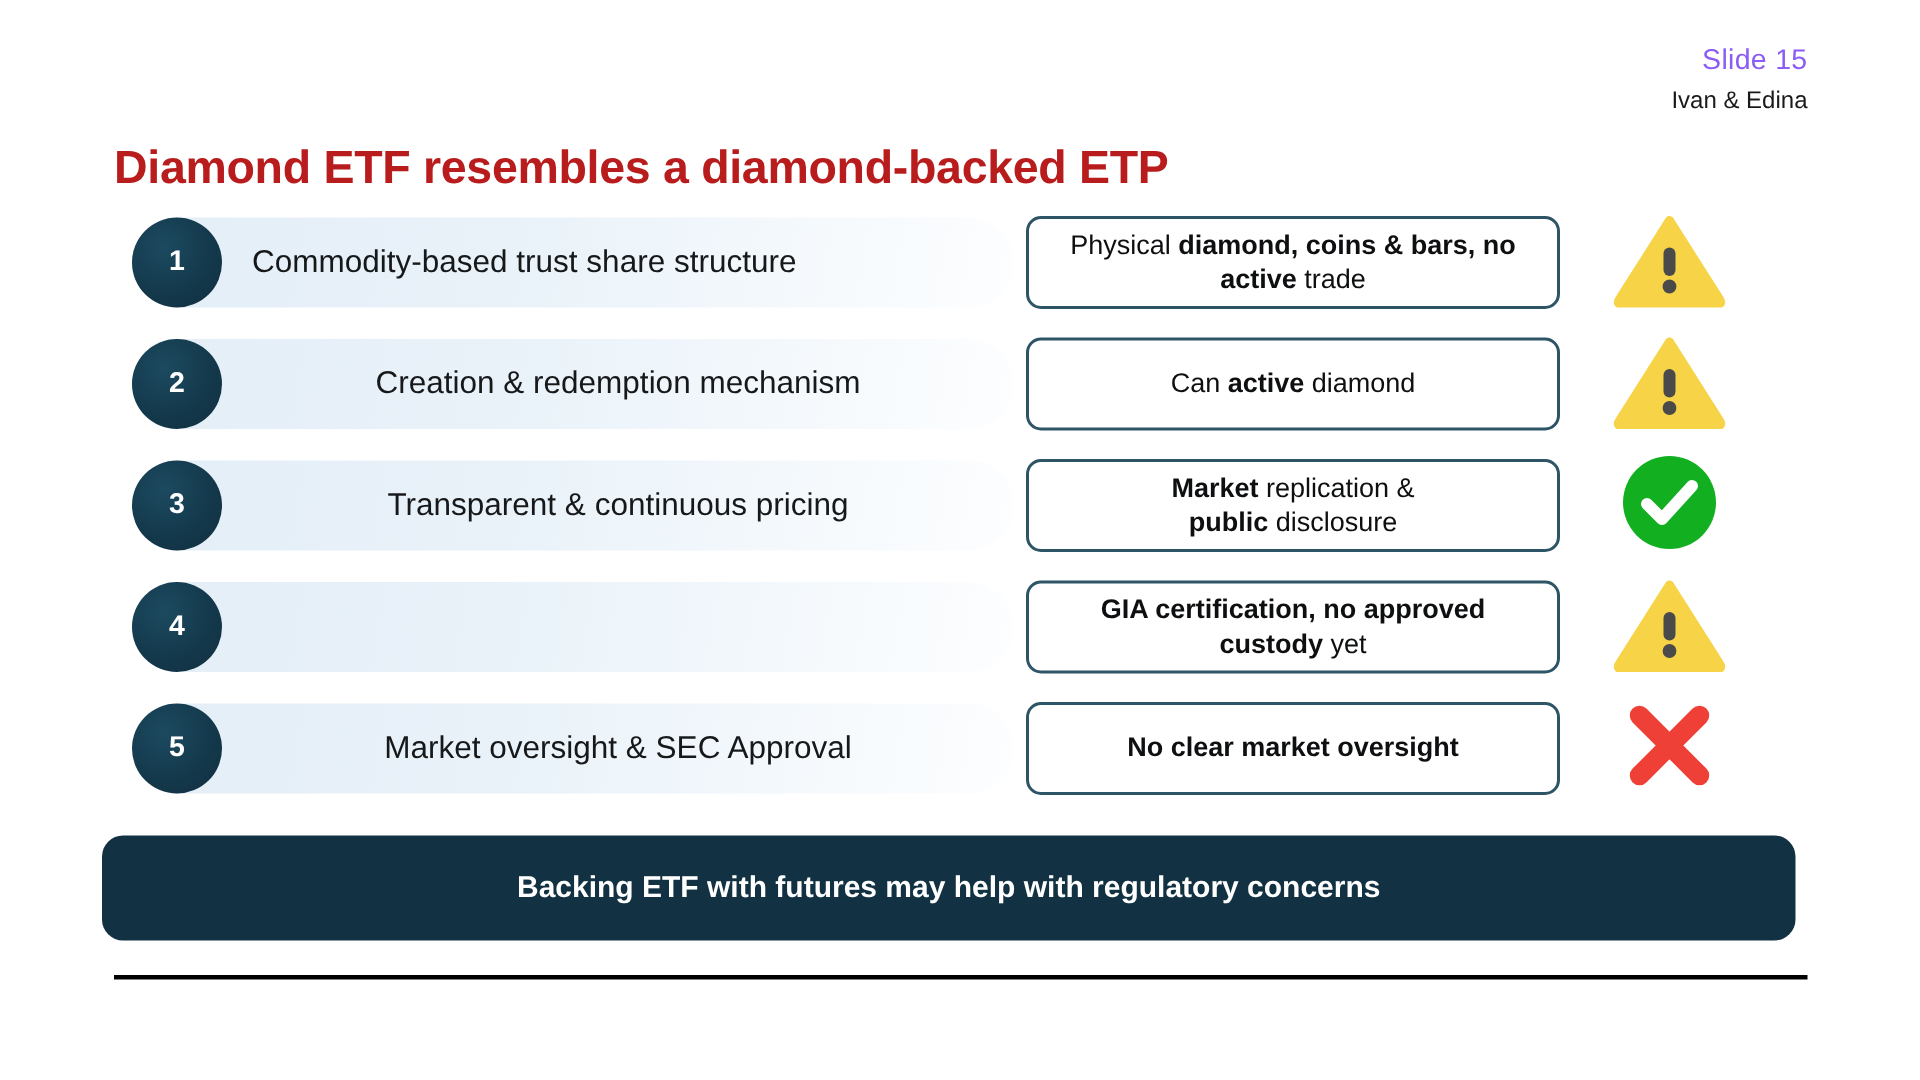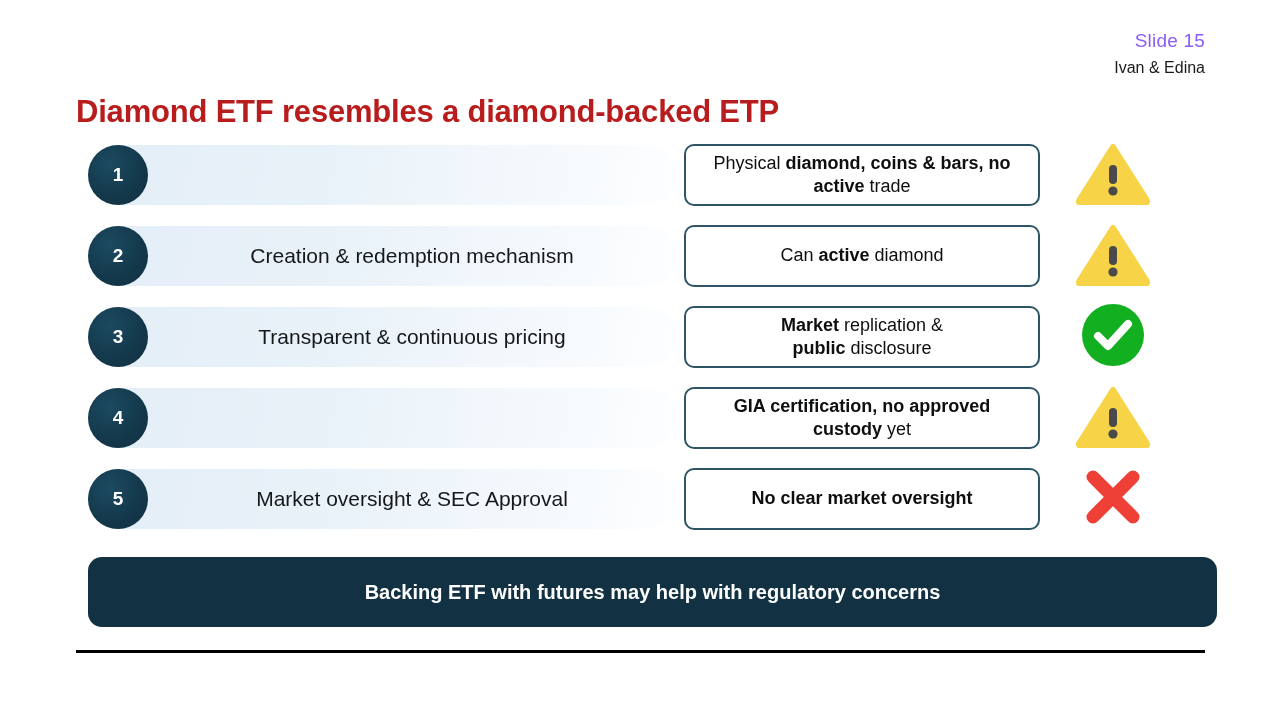--- a/index.html
+++ b/index.html
@@ -177,6 +177,7 @@
   <div class="row row1">
     <div class="pill"></div>
     <div class="badge">1</div>
+    <div class="row-label">Commodity-based trust share structure</div>
     <div class="callout">
       <span>Physical <b>diamond, coins &amp; bars, no active</b> trade</span>
     </div>

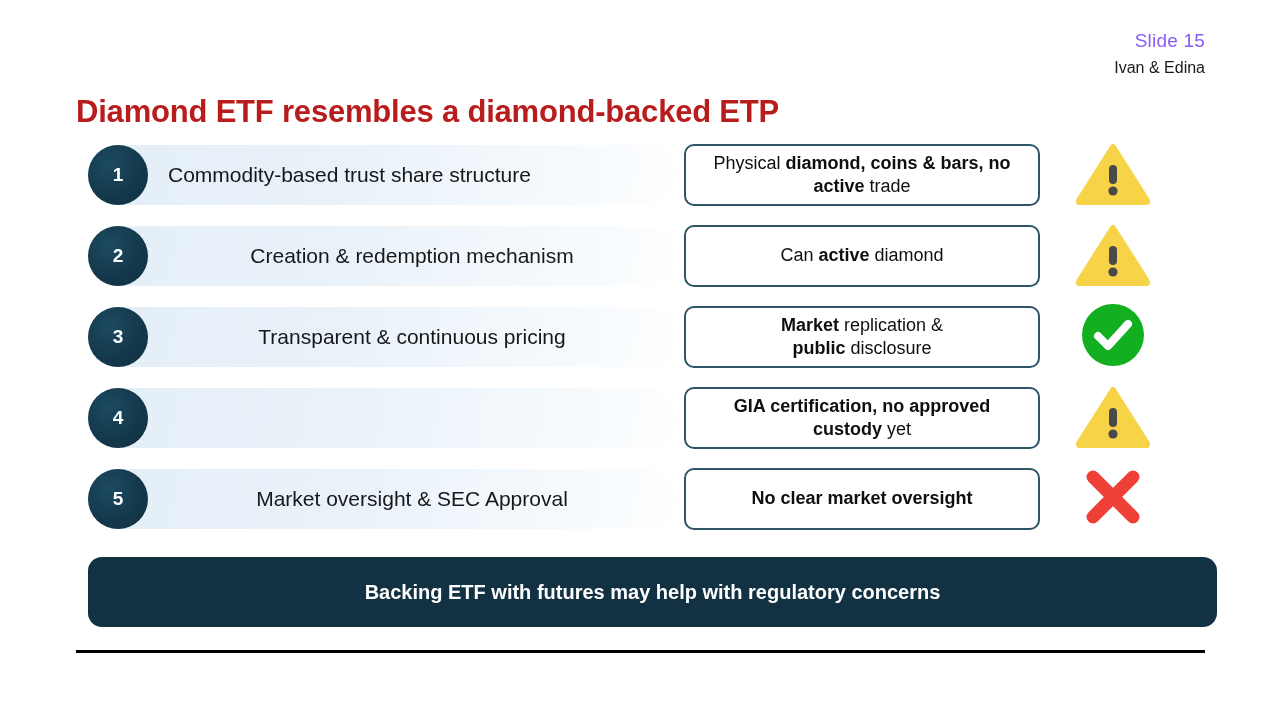--- a/index.html
+++ b/index.html
@@ -138,7 +138,7 @@
   
   .banner {
     position: absolute;
-    left: 88px;
+    left: 68px;
     top: 557px;
     width: 1129px;
     height: 70px;

